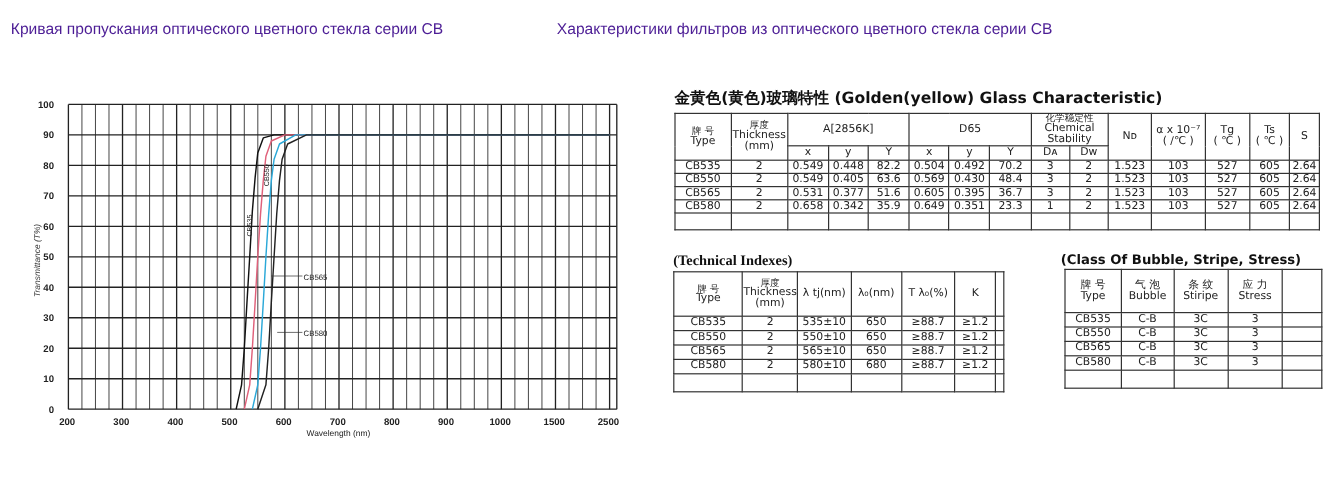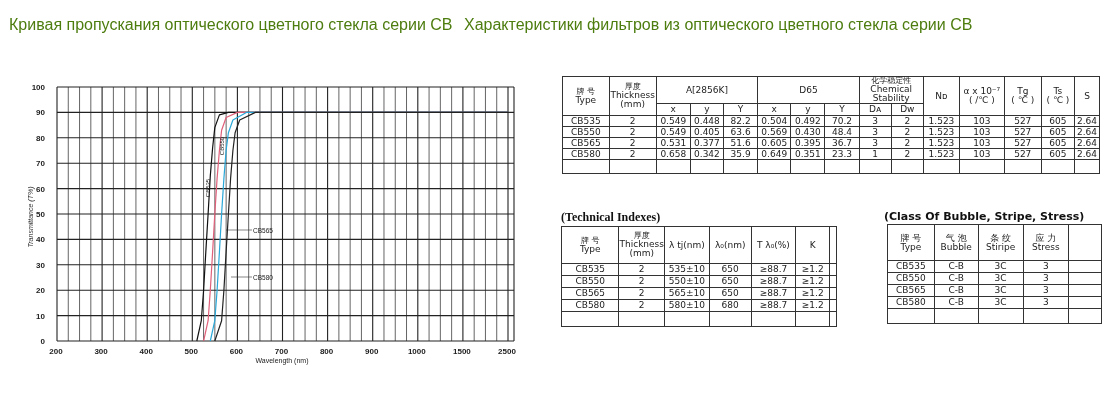--- a/index.html
+++ b/index.html
@@ -4,7 +4,7 @@
 <style>
   html, body { margin:0; padding:0; background:#ffffff; }
   body { width:1110px; height:400px; position:relative; overflow:hidden; font-family:"Liberation Sans", sans-serif; }
-  .page-title { position:absolute; top:16px; font-size:16px; color:#4d7c0f; font-family:"Liberation Sans", sans-serif; white-space:nowrap; }
+  .page-title { position:absolute; top:16px; font-size:13px; color:#4c1d95; font-family:"Liberation Sans", sans-serif; white-space:nowrap; }
   #left-title { left:9px; }
   #right-title { left:464px; }
   #chart { position:absolute; left:0; top:70px; width:540px; height:310px; }

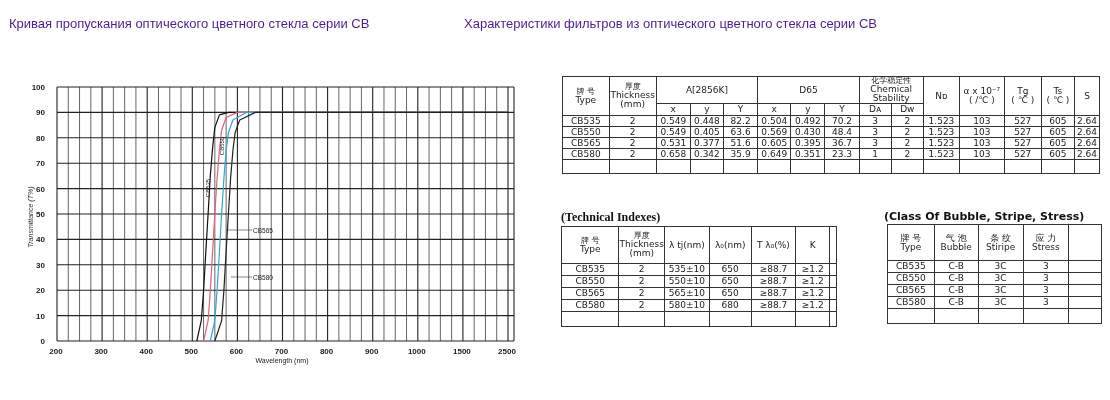--- a/index.html
+++ b/index.html
@@ -124,6 +124,7 @@
 </div>
 
 <div class="tbl-wrap" style="left:562px; top:73px;">
+  <div class="sec-title" style="font-size:13px;">金黄色(黄色)玻璃特性 (Golden(yellow) Glass Characteristic)</div>
   <table class="spec" style="margin-top:3px; width:538px; font-size:9px;">
     <colgroup>
       <col style="width:45px">

